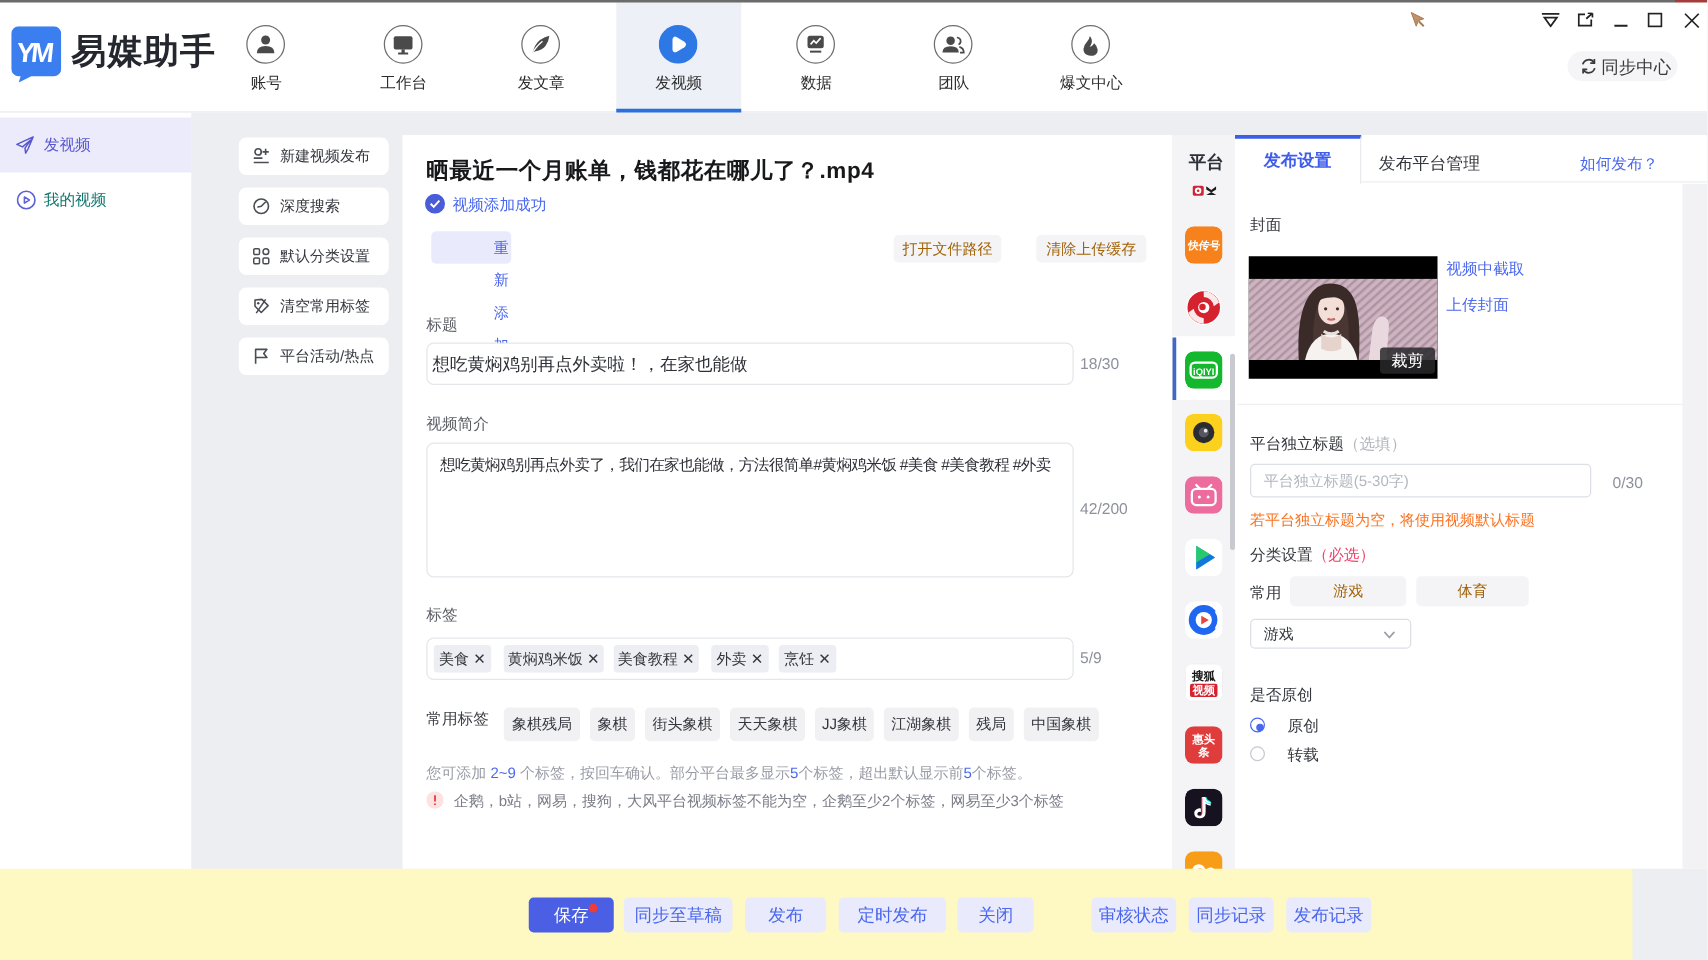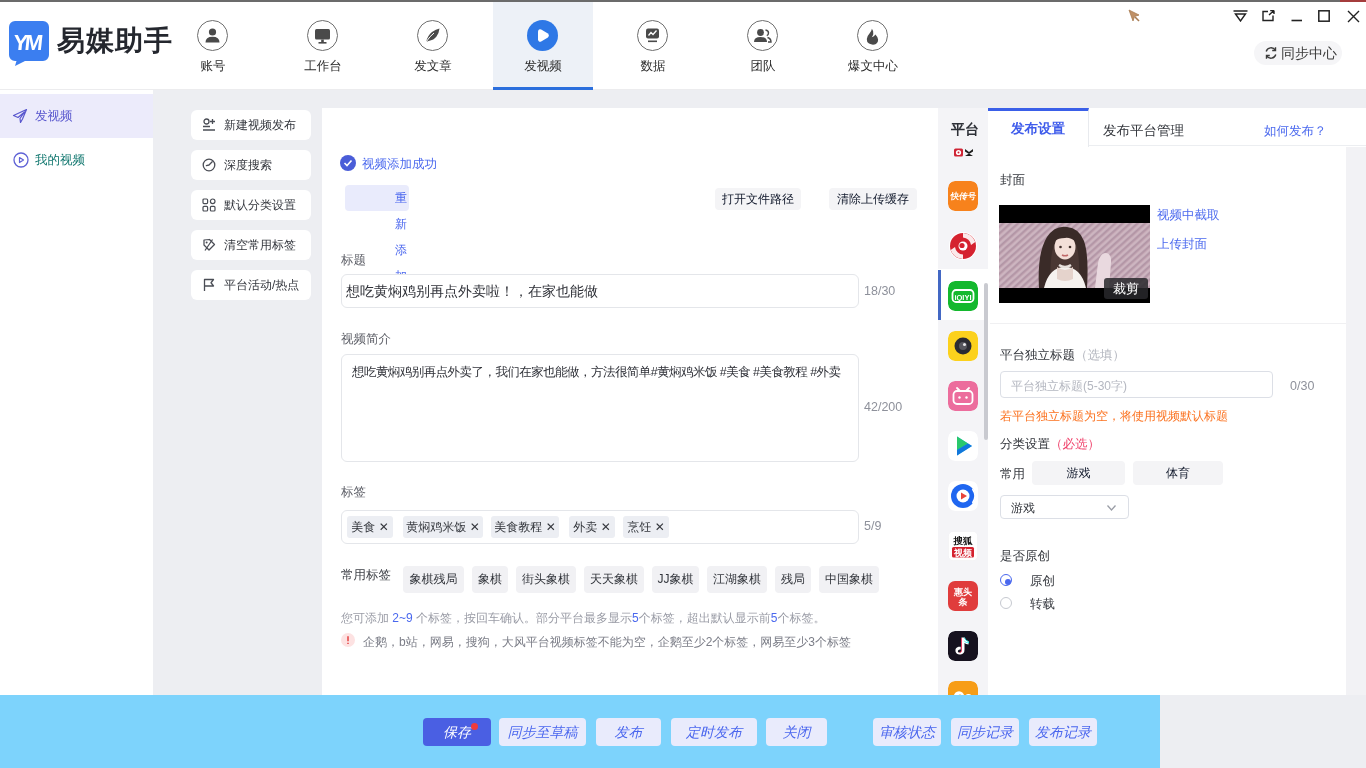--- a/index.html
+++ b/index.html
@@ -193,6 +193,7 @@
     </div>
   </div>
   <div id="card">
+    <div id="vtitle">晒最近一个月账单，钱都花在哪儿了？.mp4</div>
     <div id="addok">
       <svg style="position:absolute;left:0;top:0;" width="16" height="16" viewBox="0 0 16 16">
           <circle cx="8" cy="8" r="8" fill="#4a5dd8"></circle>

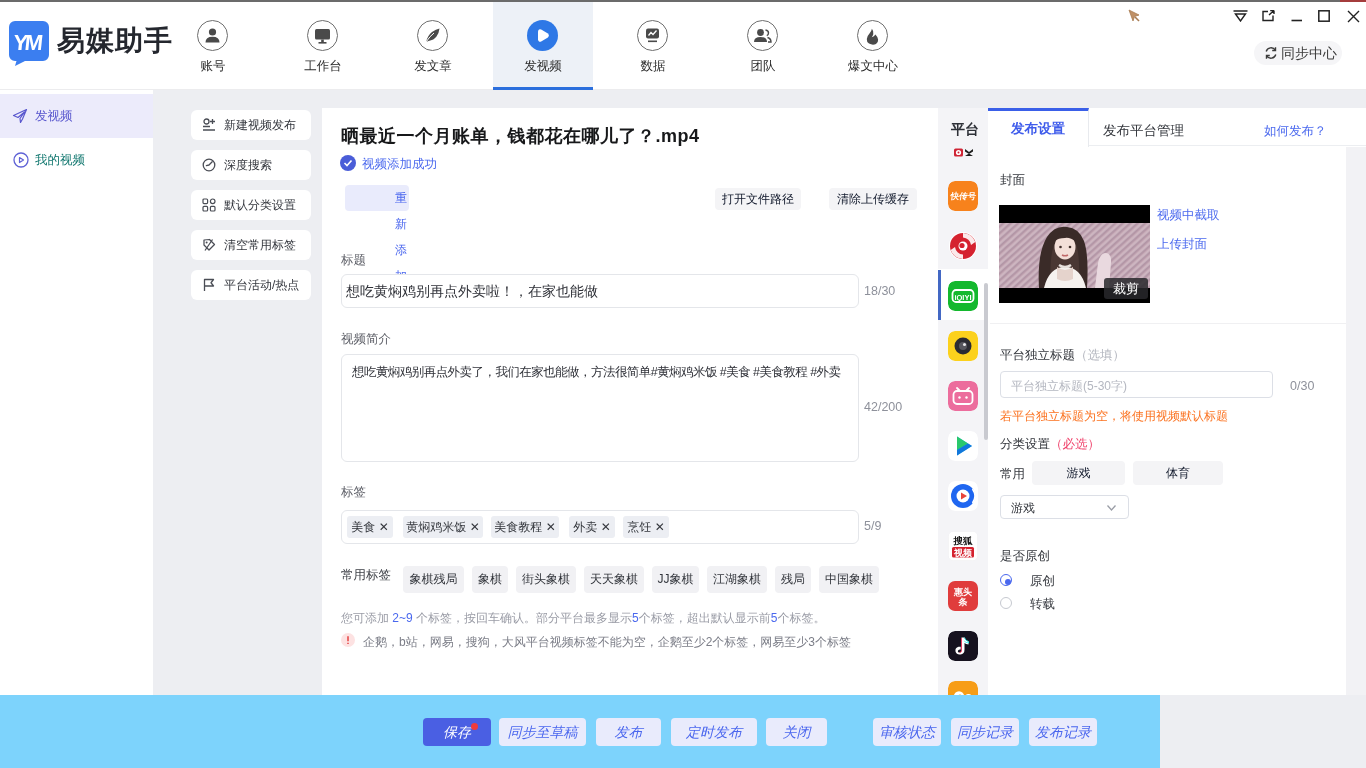--- a/index.html
+++ b/index.html
@@ -34,7 +34,7 @@
 #addok .t{position:absolute;left:22px;top:1px;font-size:12.5px;color:#4a68ee;}
 .btn{position:absolute;border-radius:4px;font-size:12px;text-align:center;}
 .btn.purple{background:#e9ebfc;color:#4a66ee;}
-.btn.gray{background:#f4f4f6;color:#0f172a;}
+.btn.gray{background:#f4f4f6;color:#a16207;}
 .formlabel{position:absolute;left:19px;font-size:12.5px;color:#5c5e66;}
 .input{position:absolute;left:19px;width:518px;border:1px solid #e4e6ea;border-radius:6px;background:#fff;}
 .counter{position:absolute;font-size:12.5px;color:#8e919b;}

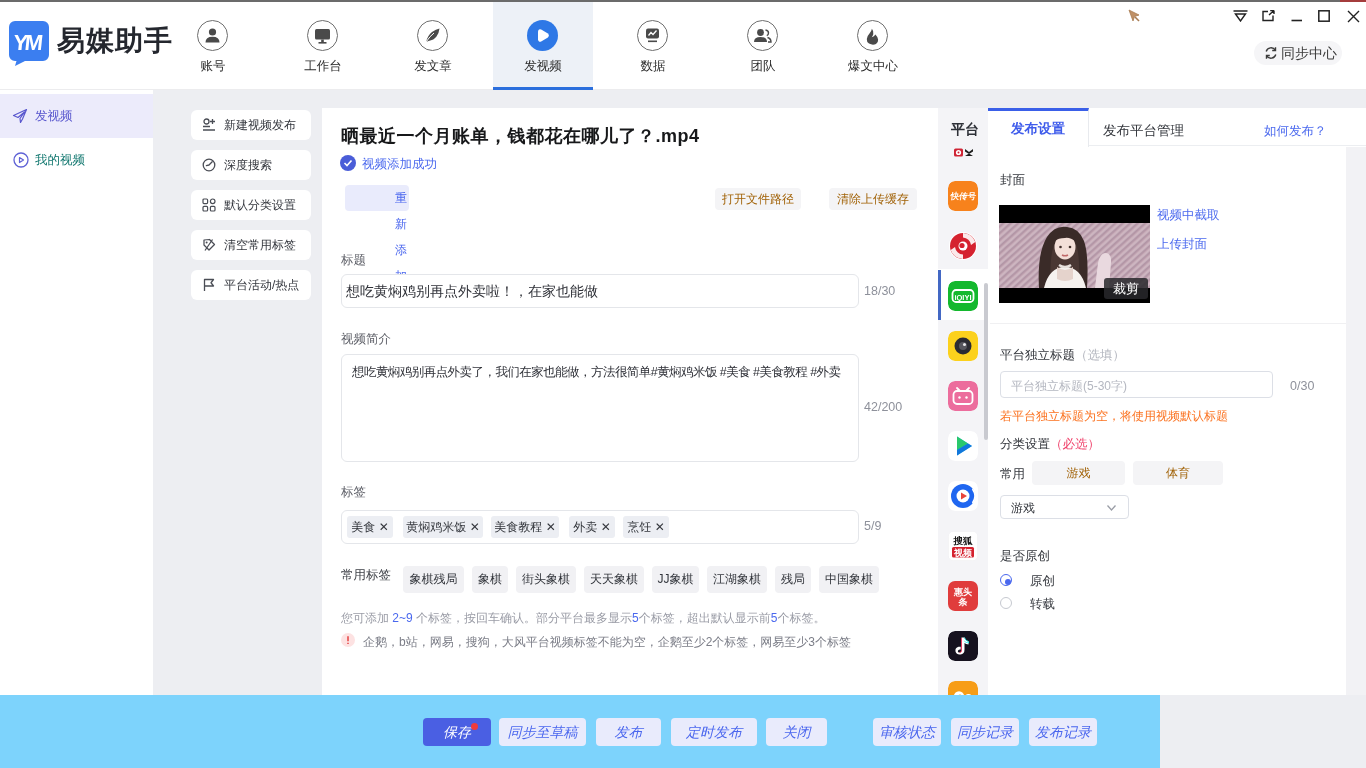--- a/index.html
+++ b/index.html
@@ -46,7 +46,7 @@
 
 #rpanel{position:absolute;left:988px;top:108px;width:378px;height:587px;background:#fff;}
 
-#bottombar{position:absolute;left:0;top:695px;width:1160px;height:73px;background:#7dd3fc;font-style:italic;}
+#bottombar{position:absolute;left:0;top:695px;width:1306px;height:73px;background:#fef9c3;}
 .bbtn{position:absolute;top:23px;height:28px;line-height:28px;border-radius:4px;font-size:14px;text-align:center;}
 .bbtn.blue{background:#4a5fe3;color:#fff;}
 .bbtn.purple{background:#e9ebfc;color:#4a66ee;}

